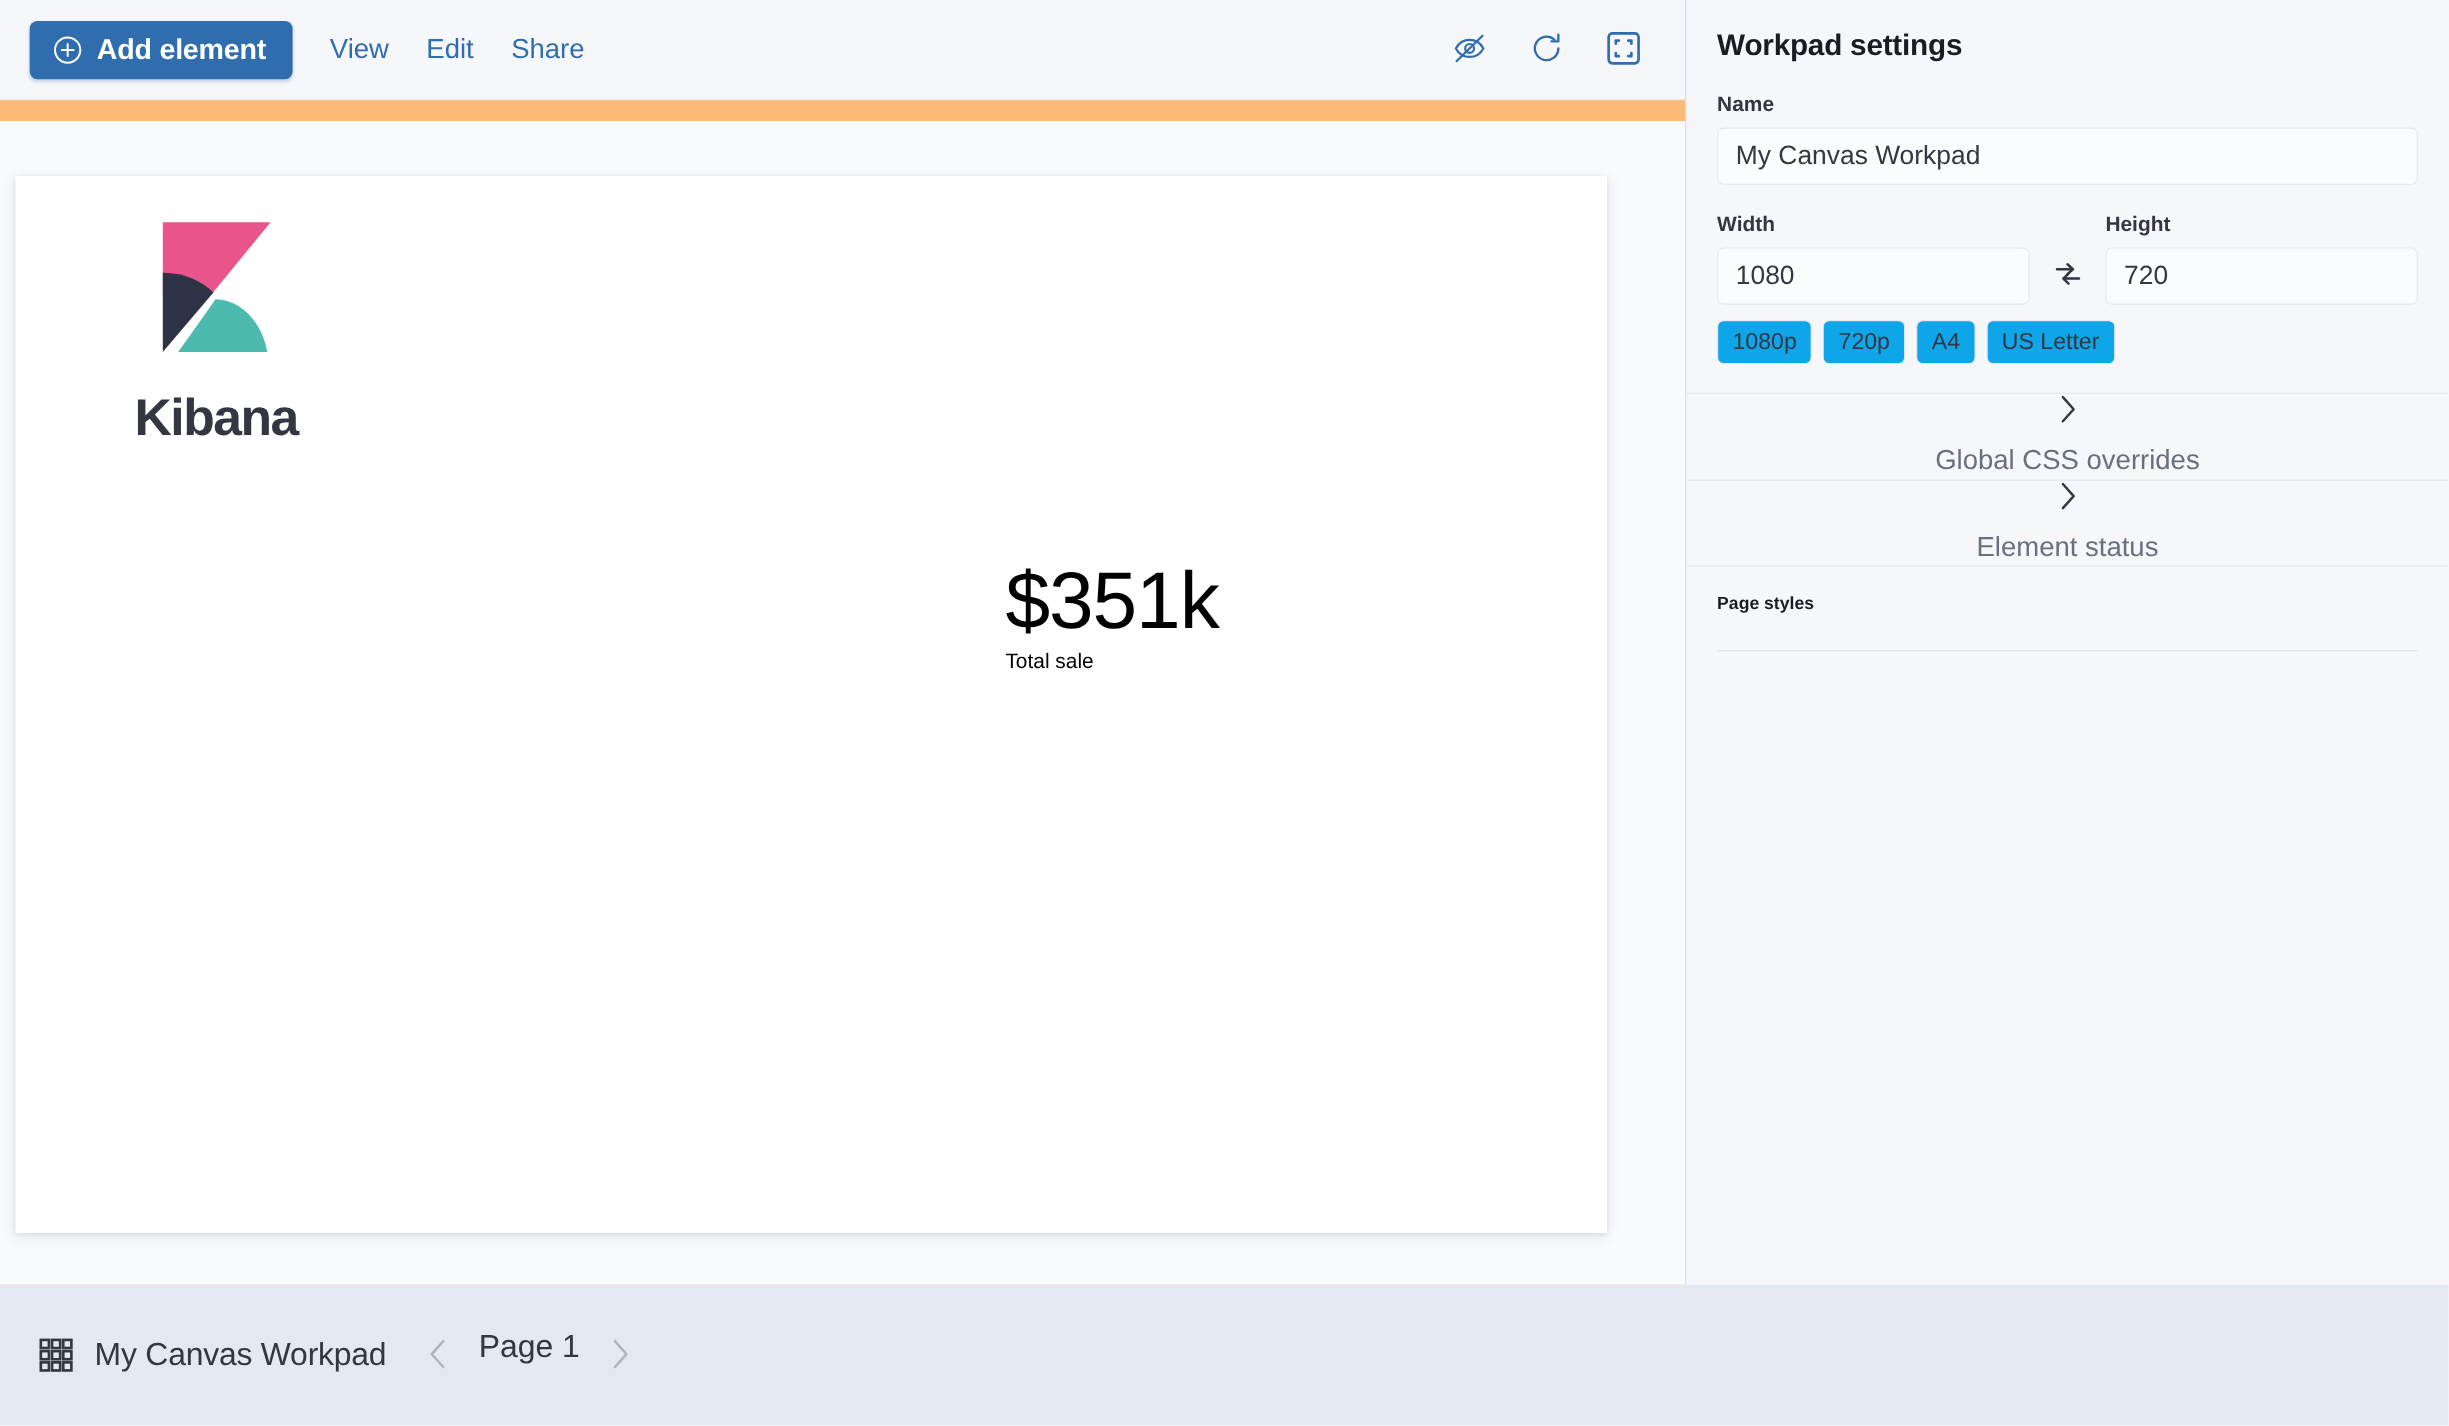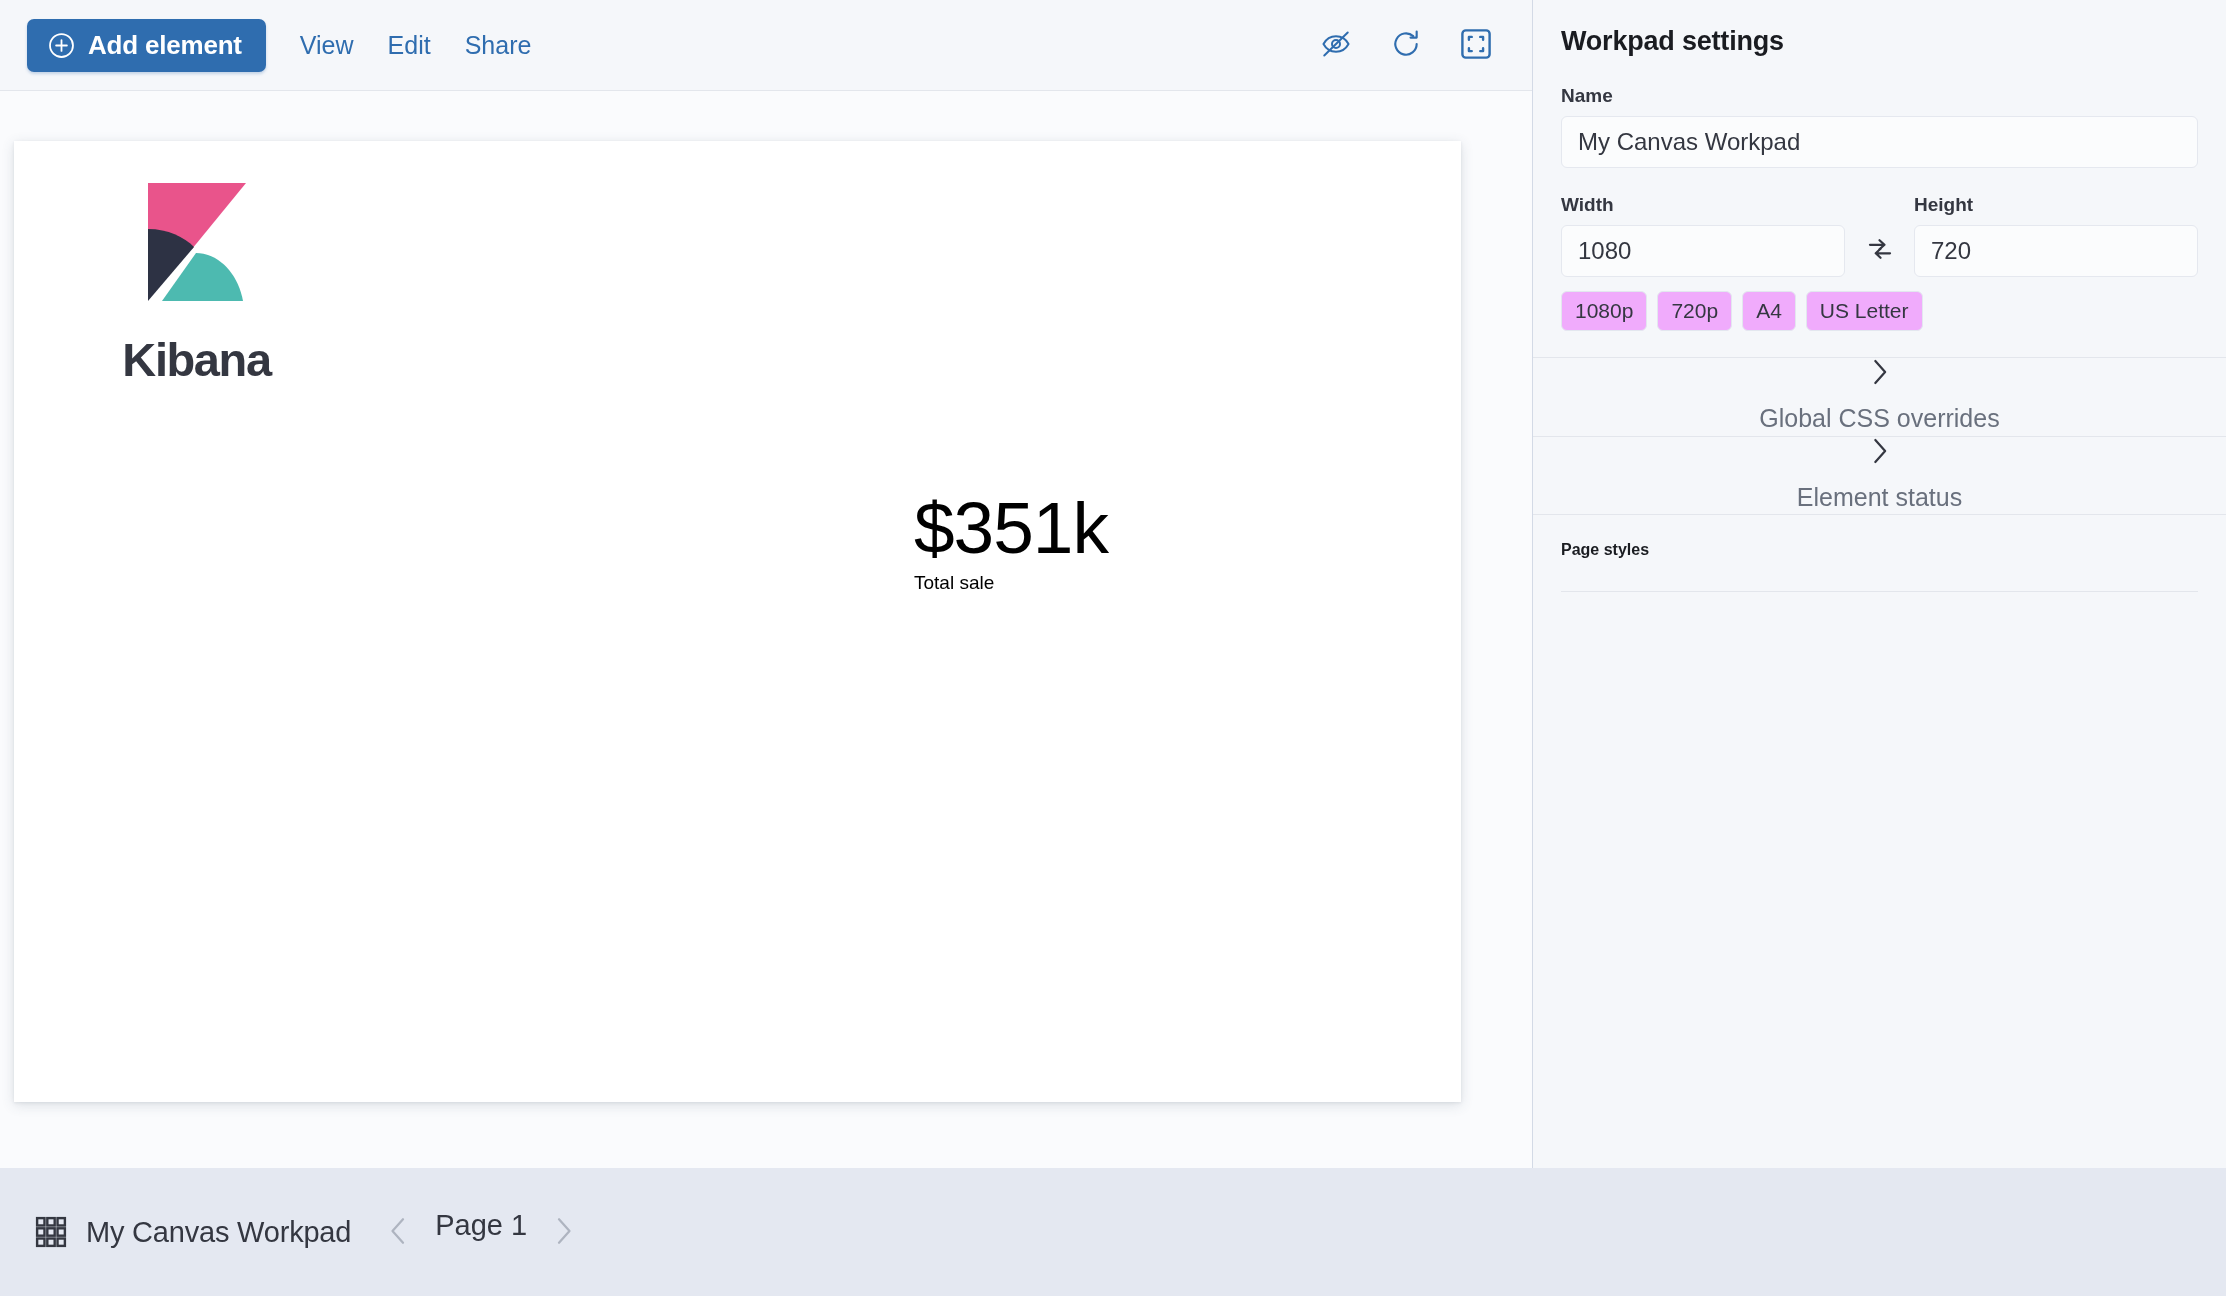--- a/index.html
+++ b/index.html
@@ -35,9 +35,10 @@
     position: relative;
     width: 1532px;
     height: 1168px;
-    background: #22c55e;
+    background: #fdba74;
     display: flex;
     flex-direction: column;
+    gap: 19px;
   }
 
   

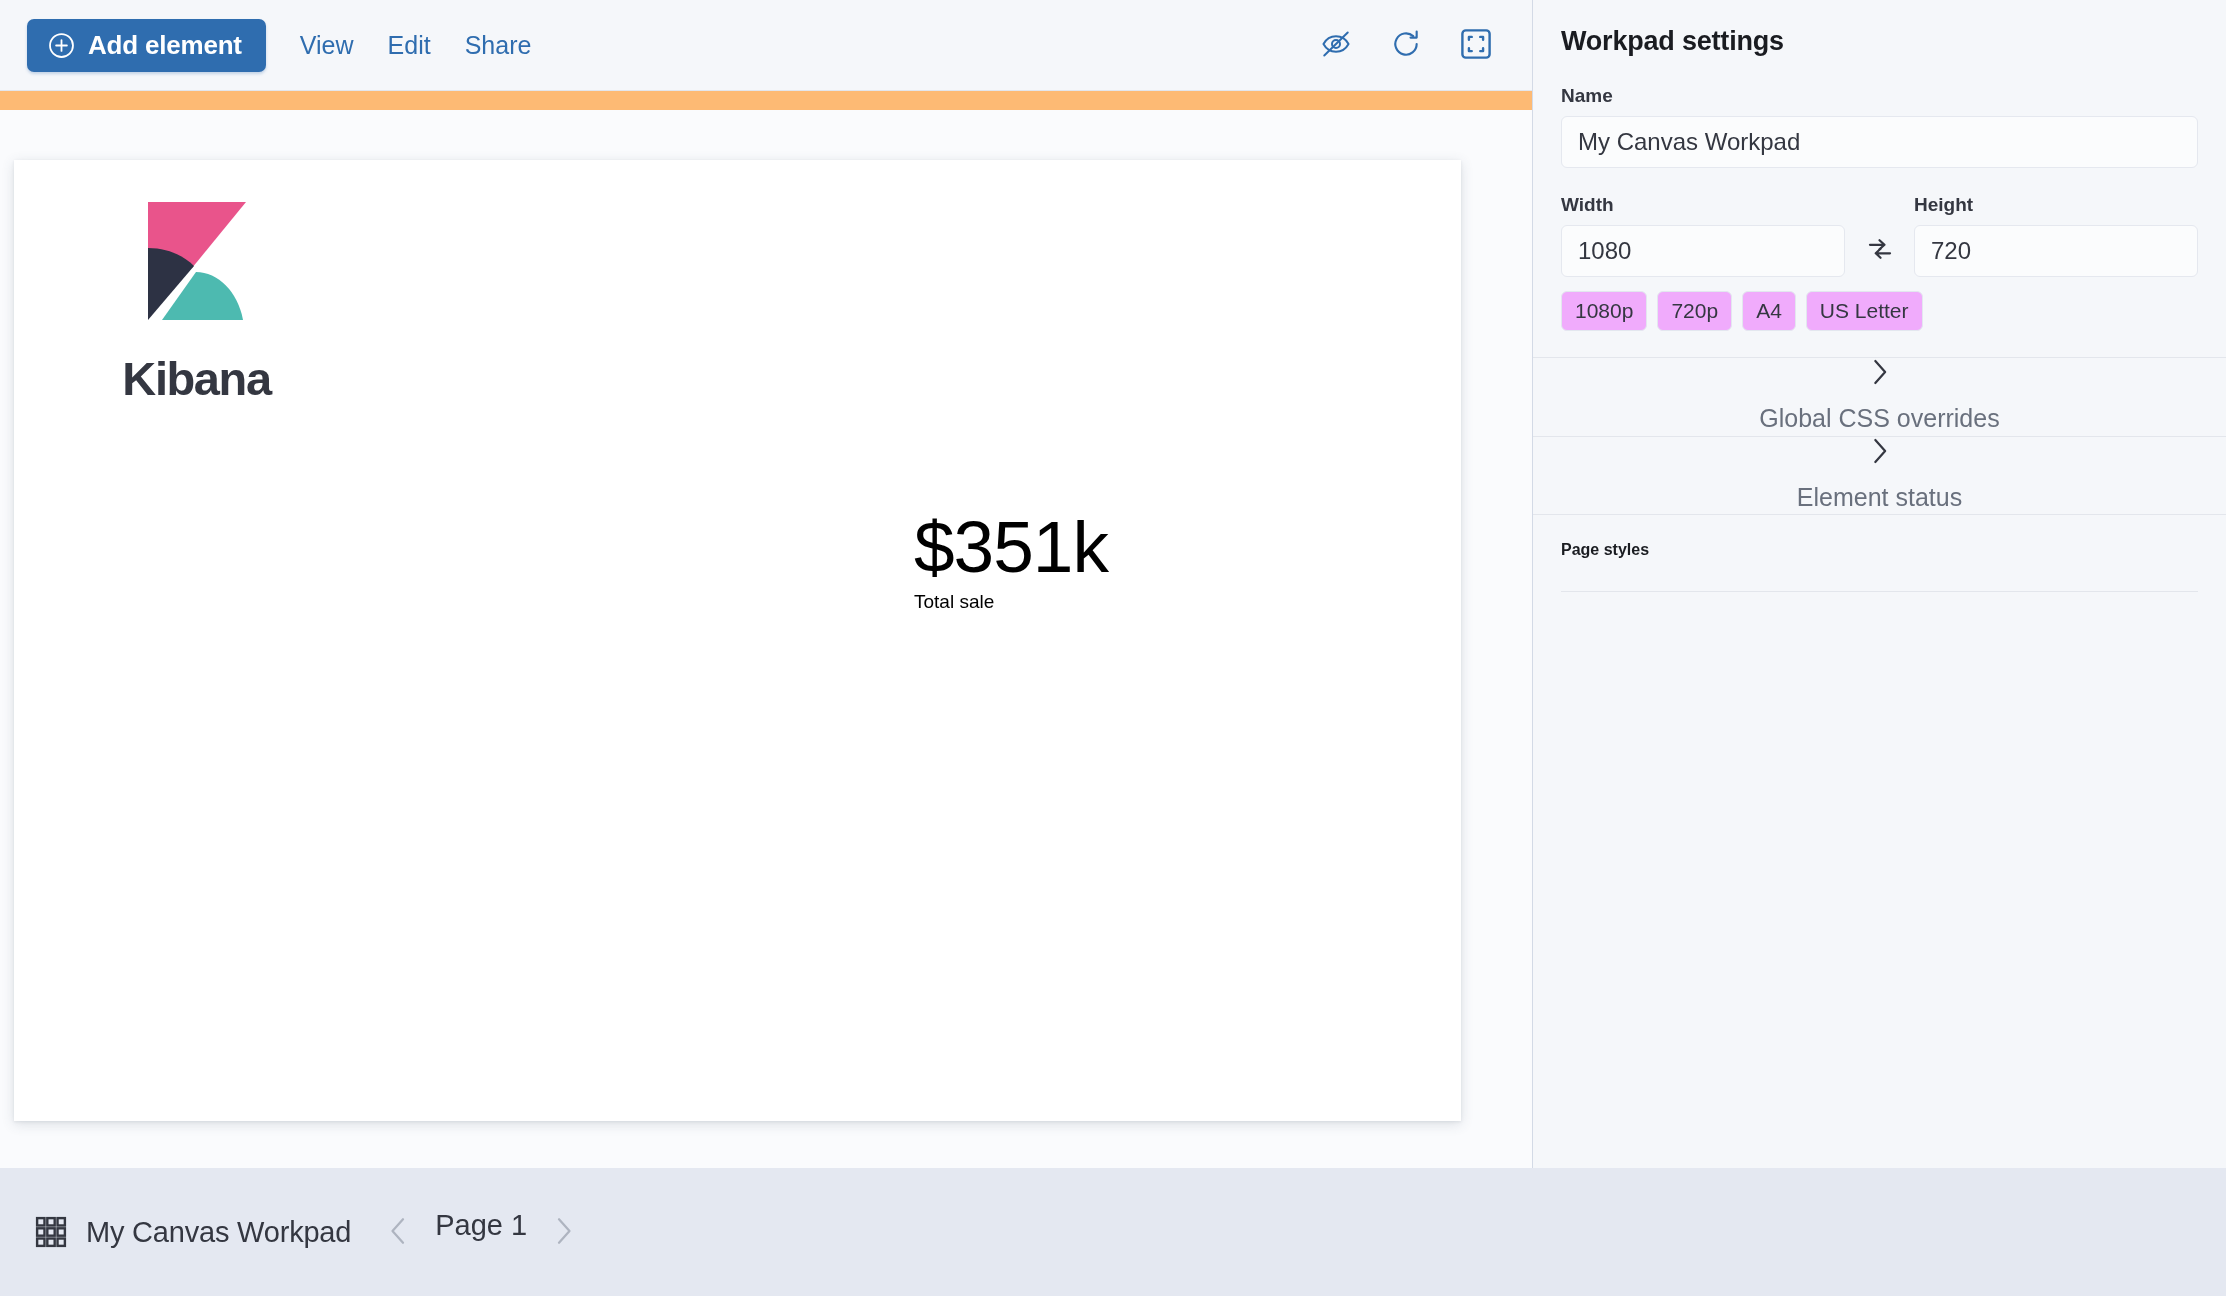--- a/index.html
+++ b/index.html
@@ -237,7 +237,7 @@
   .preset-btn {
     height: 40px;
     padding: 0 13px;
-    background: #f0abfc;
+    background: #0ea5e9;
     border: 1px solid #E3E7EF;
     border-radius: 6px;
     font-size: 21px;

